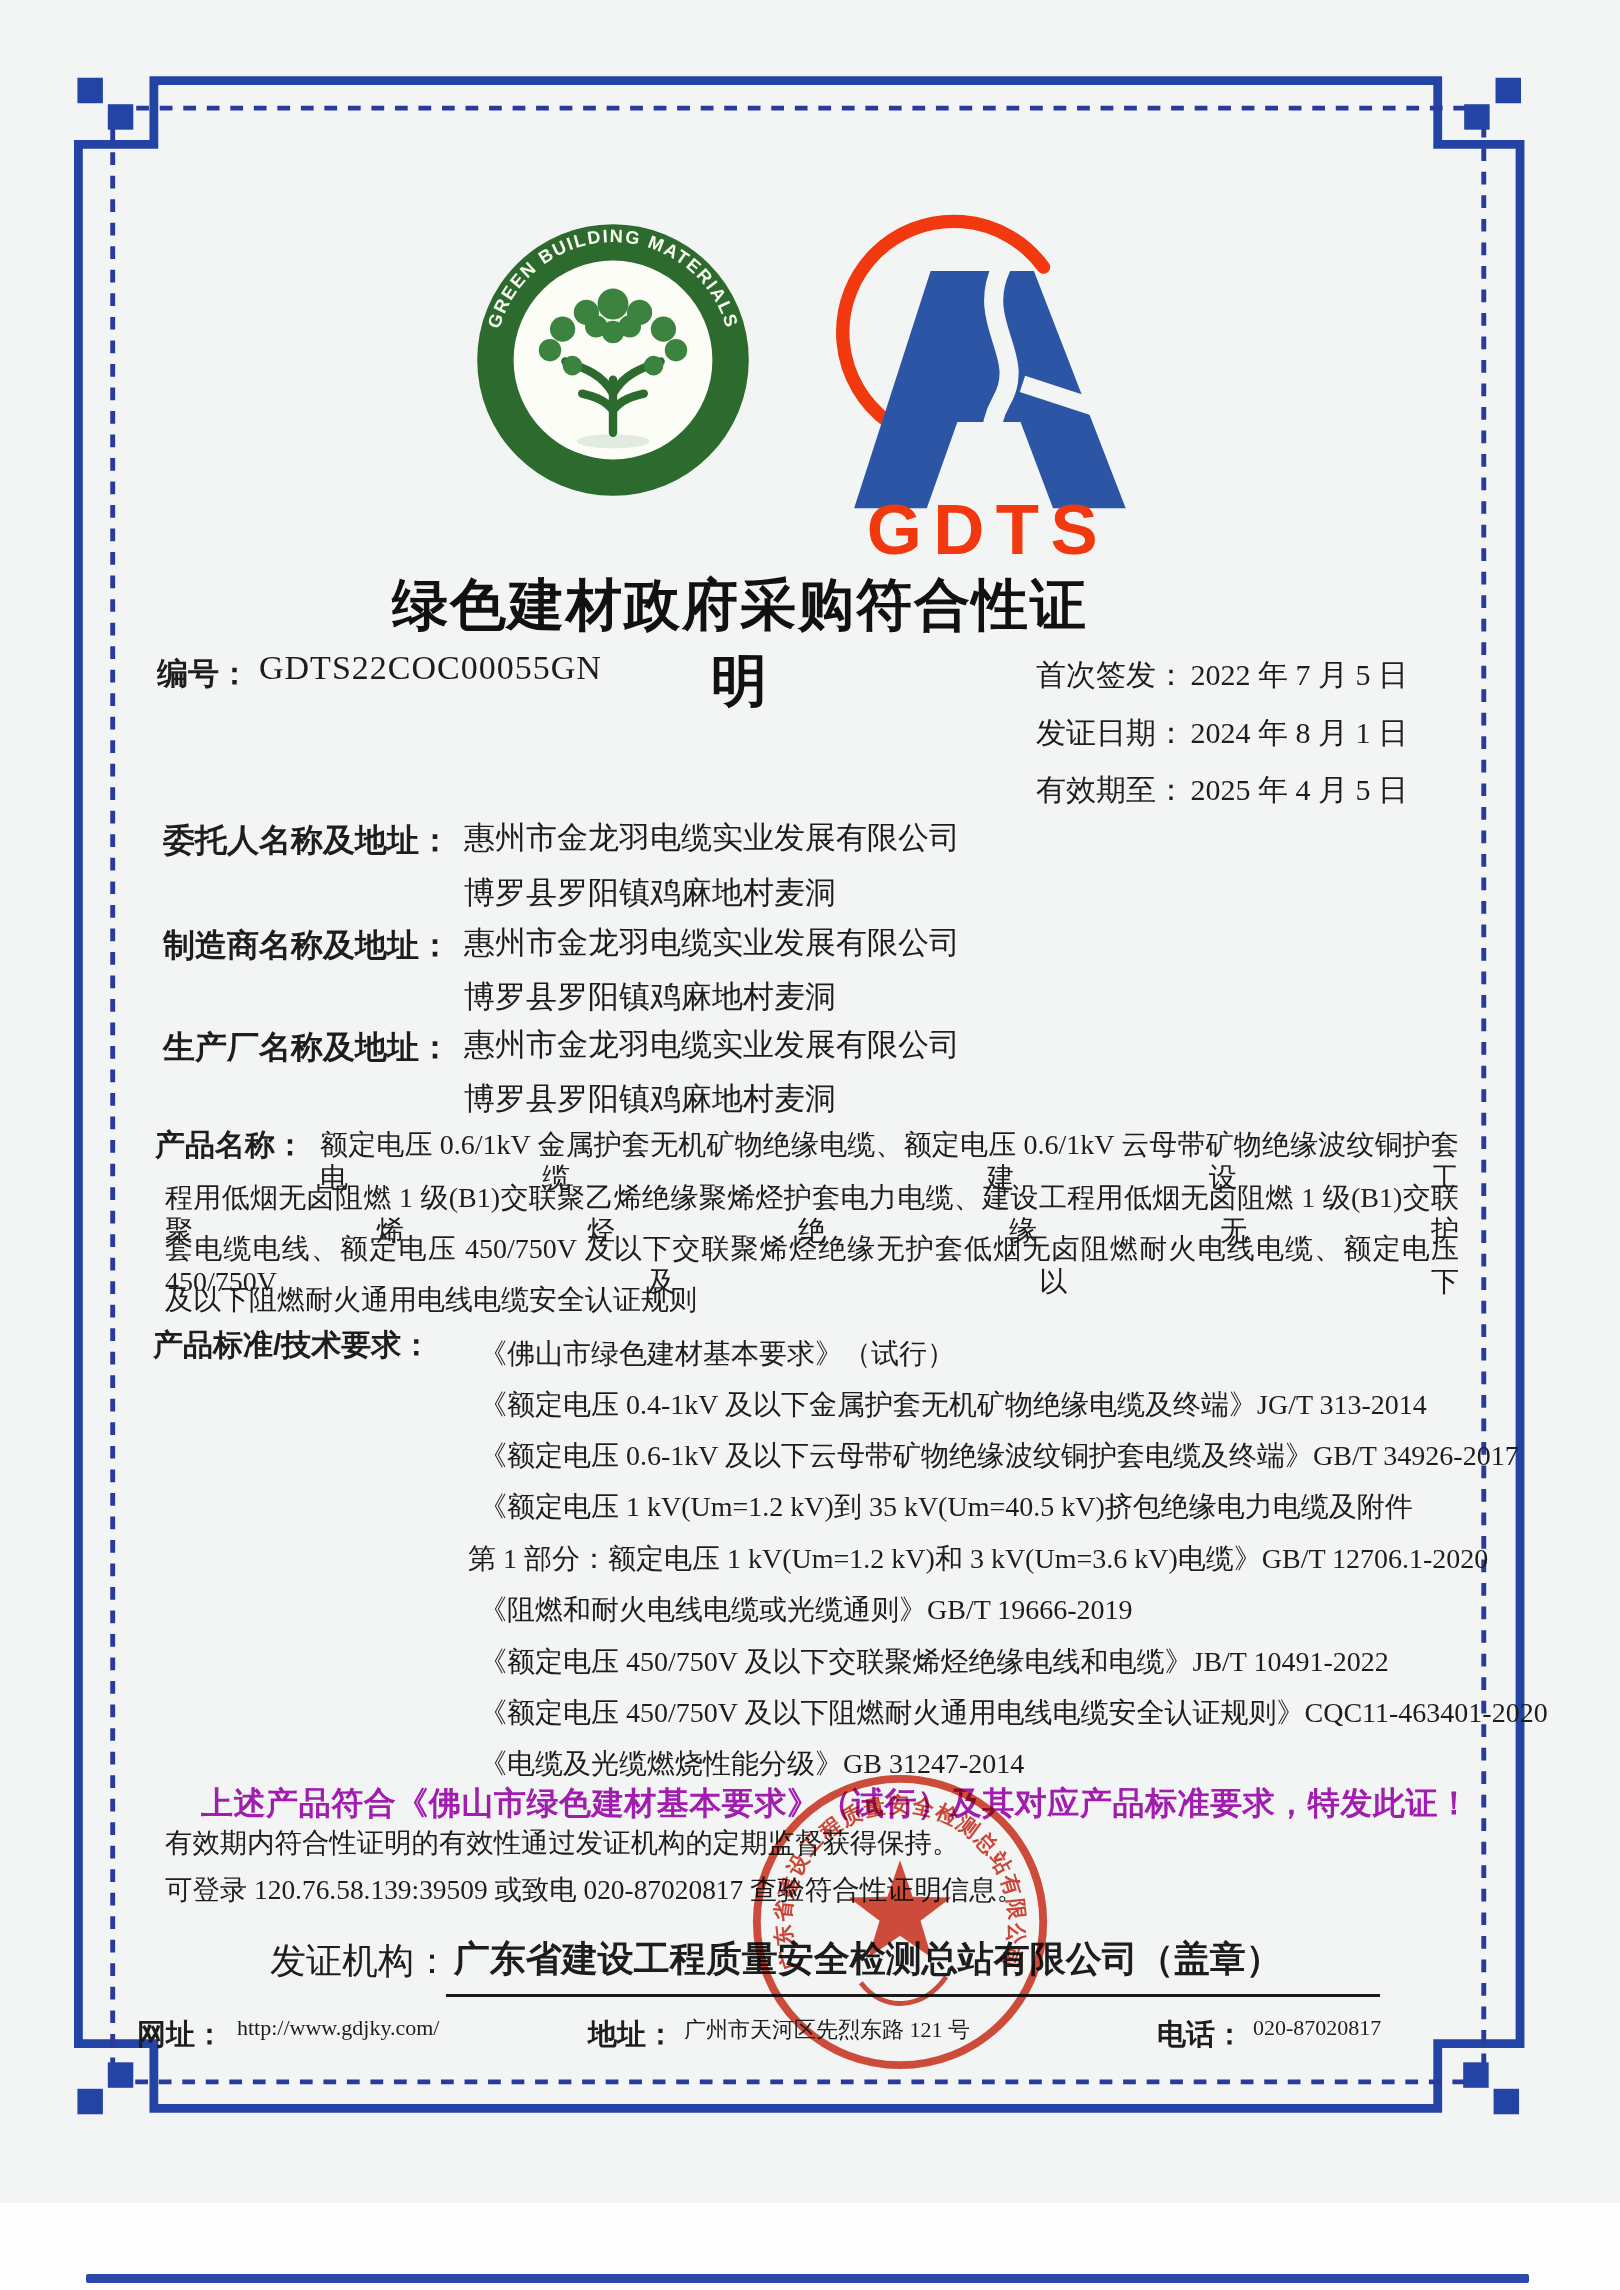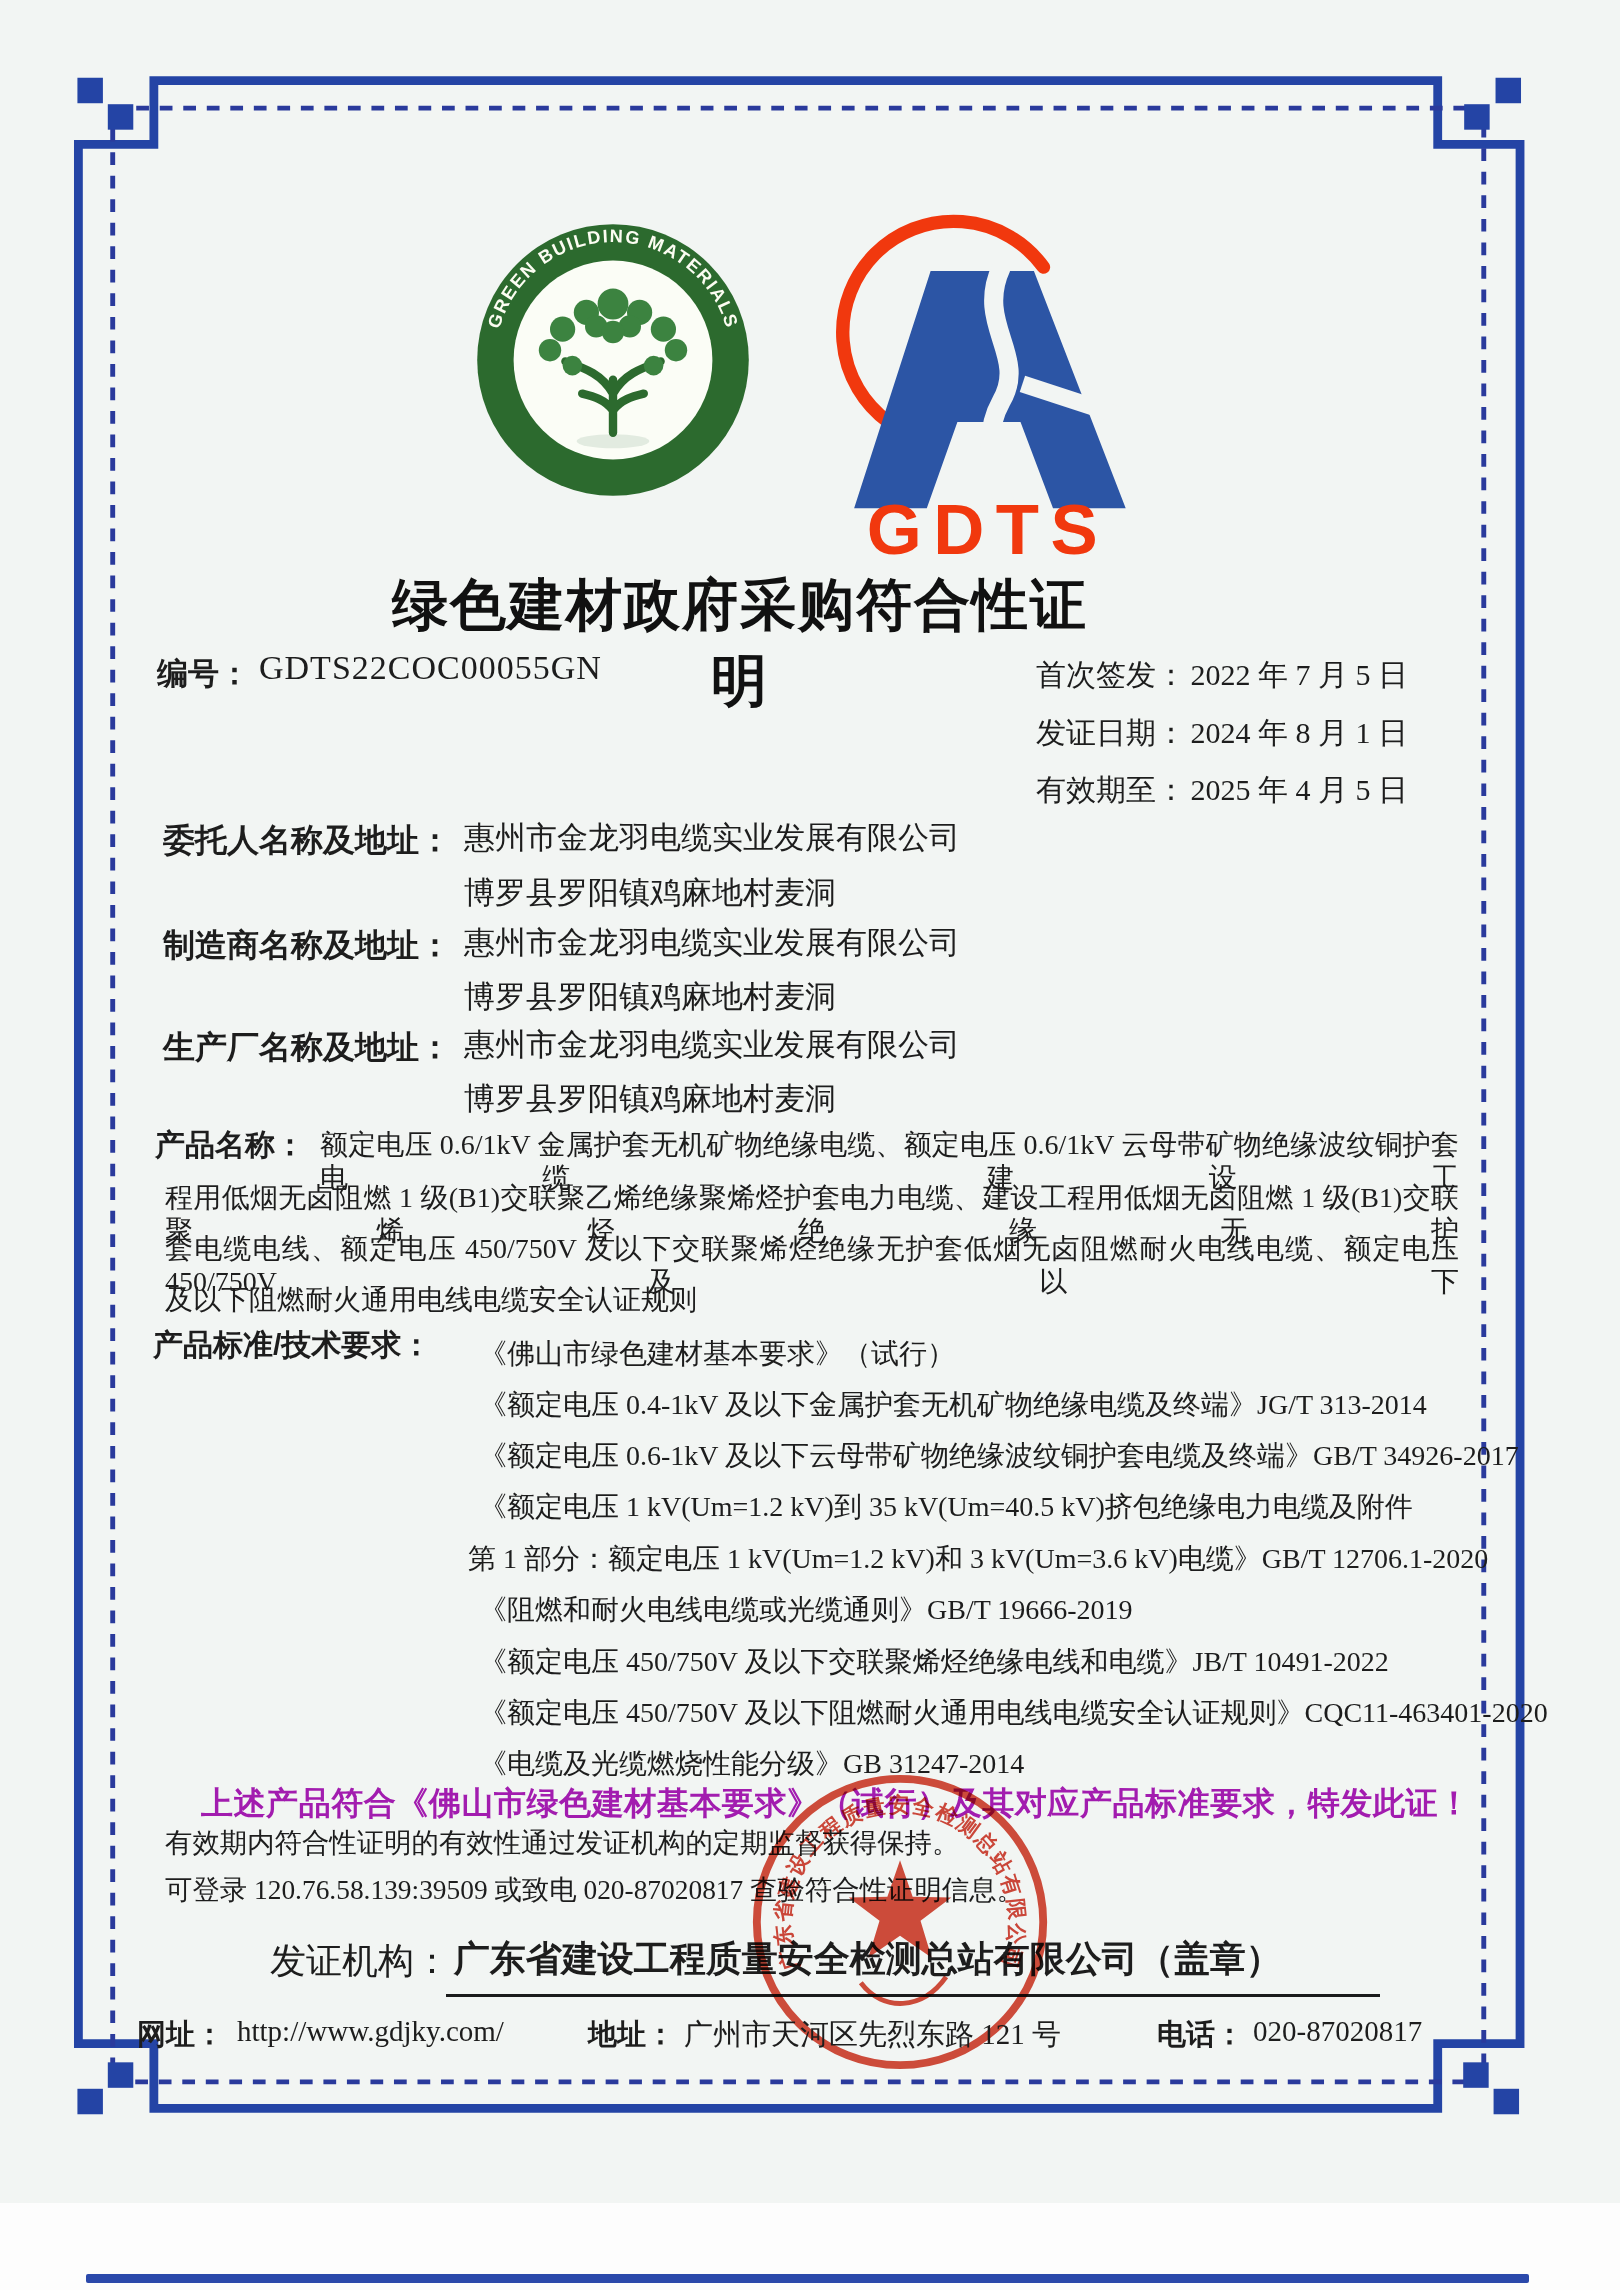--- a/index.html
+++ b/index.html
@@ -36,7 +36,7 @@
     border-bottom:3.9px solid #1b1b1b;padding:0 98px 9.8px 7.8px;
   }
   .footer-label{font-size:29px;font-weight:600;top:2015px;}
-  .footer-value{font-size:29px;top:2015px;}
+  .footer-value{font-size:22px;top:2015px;}
   .seal{mix-blend-mode:multiply;opacity:0.88;}
   .bottom-strip{left:0;top:2203px;width:1620px;height:87px;background:#fdfdfd;}
   .bottom-line{left:86px;top:2274px;width:1443px;height:8.8px;background:#2b49ab;border-radius:2px;}

